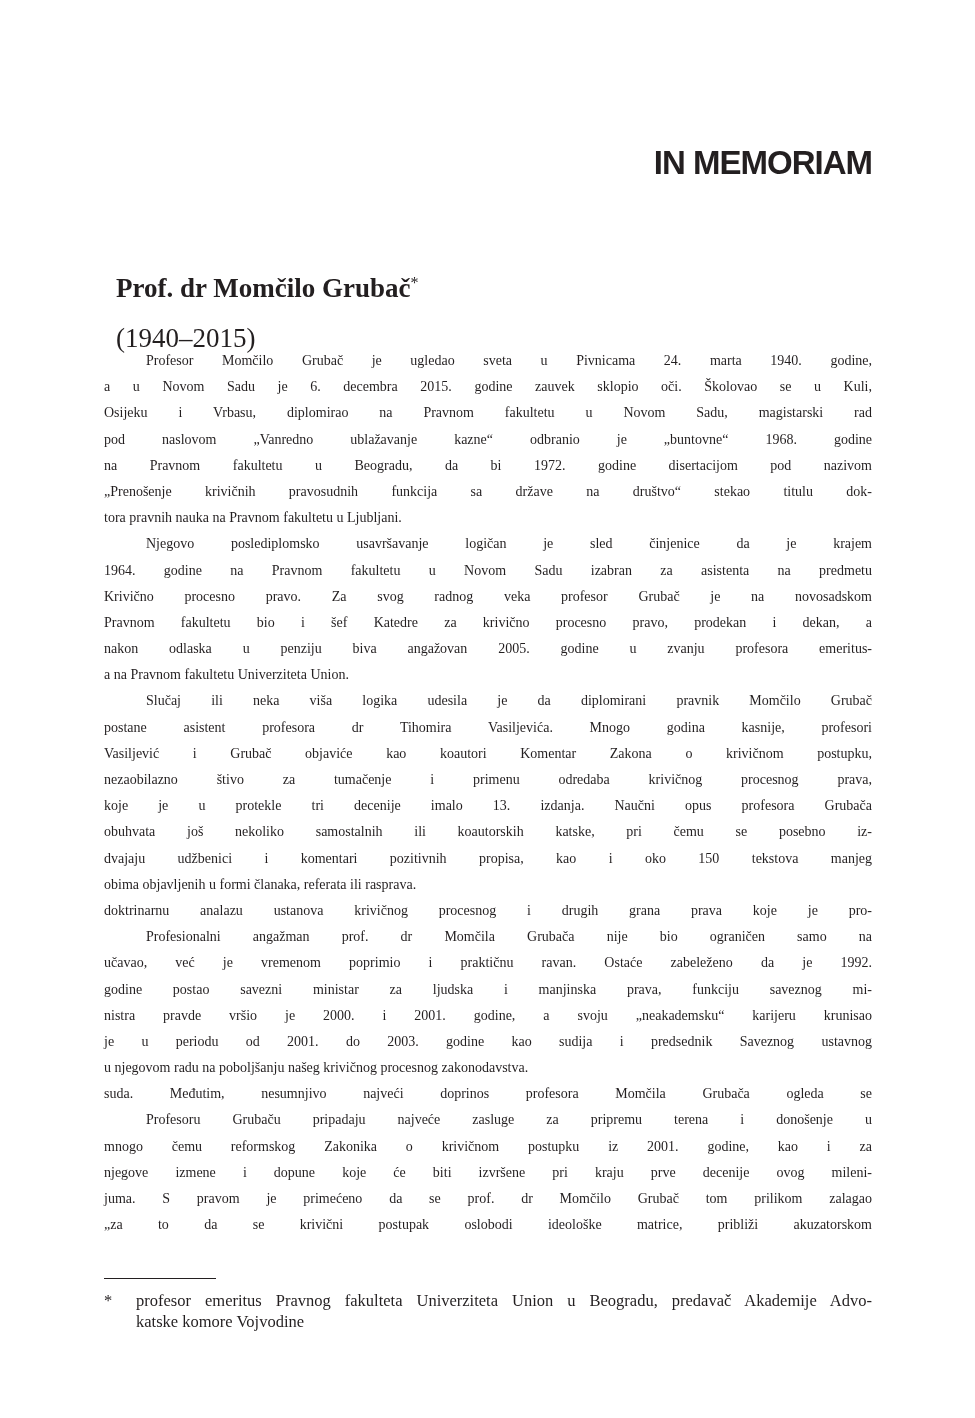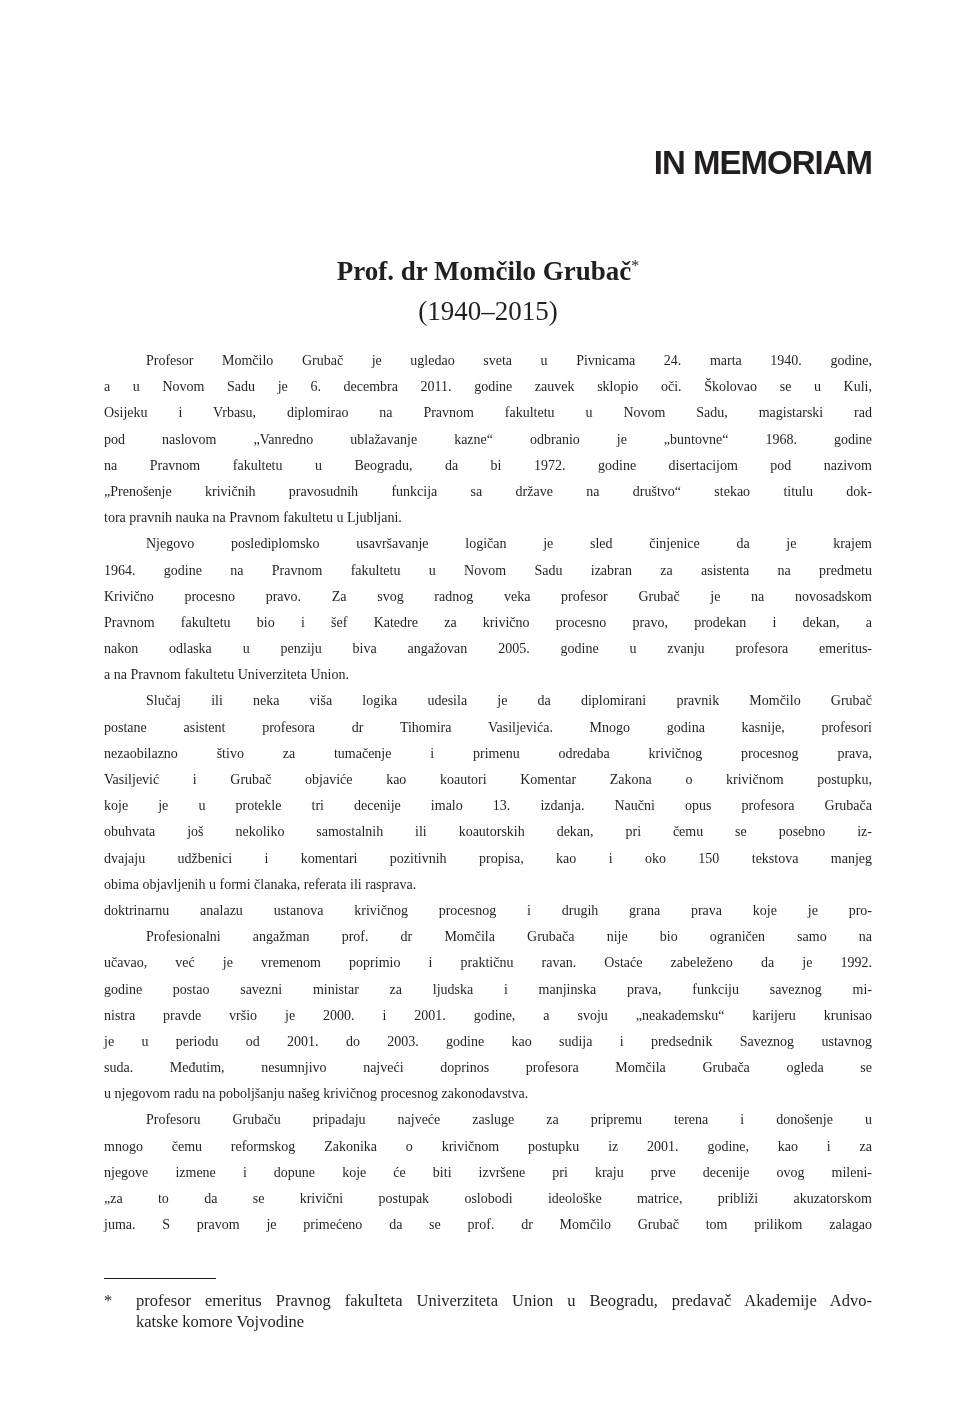--- a/index.html
+++ b/index.html
@@ -30,12 +30,12 @@
       top: 246px;
       left: 104px;
       width: 768px;
-      text-align: center;
+      text-align: left;
       font-family: "Liberation Serif", serif;
       font-weight: bold;
       font-size: 27px;
-      line-height: 40px;
-      margin: 0;
+      line-height: 50px;
+      margin: 12px;
     }
     .title-block .line { display: block; }
     .title-block .dates { font-weight: normal; }

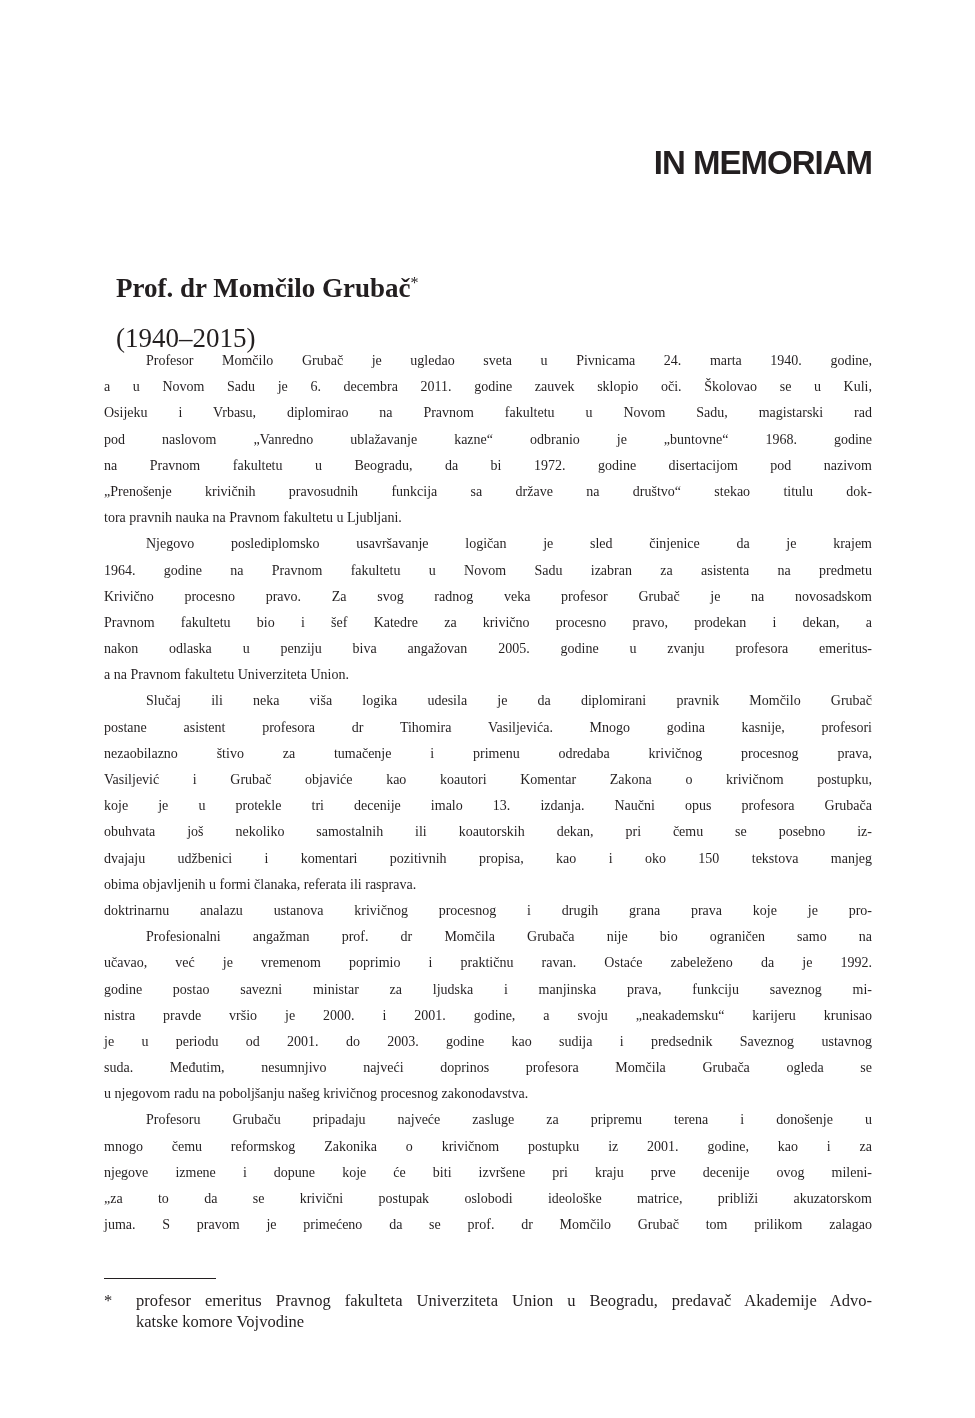--- a/index.html
+++ b/index.html
@@ -106,7 +106,7 @@
 
   <p class="para">
     <span class="line-j indent">Profesor Momčilo Grubač je ugledao sveta u Pivnicama 24. marta 1940. godine,</span>
-    <span class="line-j">a u Novom Sadu je 6. decembra 2011. godine zauvek sklopio oči. Školovao se u Kuli,</span>
+    <span class="line-j">a u Novom Sadu je 6. decembra 2015. godine zauvek sklopio oči. Školovao se u Kuli,</span>
     <span class="line-j">Osijeku i Vrbasu, diplomirao na Pravnom fakultetu u Novom Sadu, magistarski rad</span>
     <span class="line-j">pod naslovom „Vanredno ublažavanje kazne“ odbranio je „buntovne“ 1968. godine</span>
     <span class="line-j">na Pravnom fakultetu u Beogradu, da bi 1972. godine disertacijom pod nazivom</span>

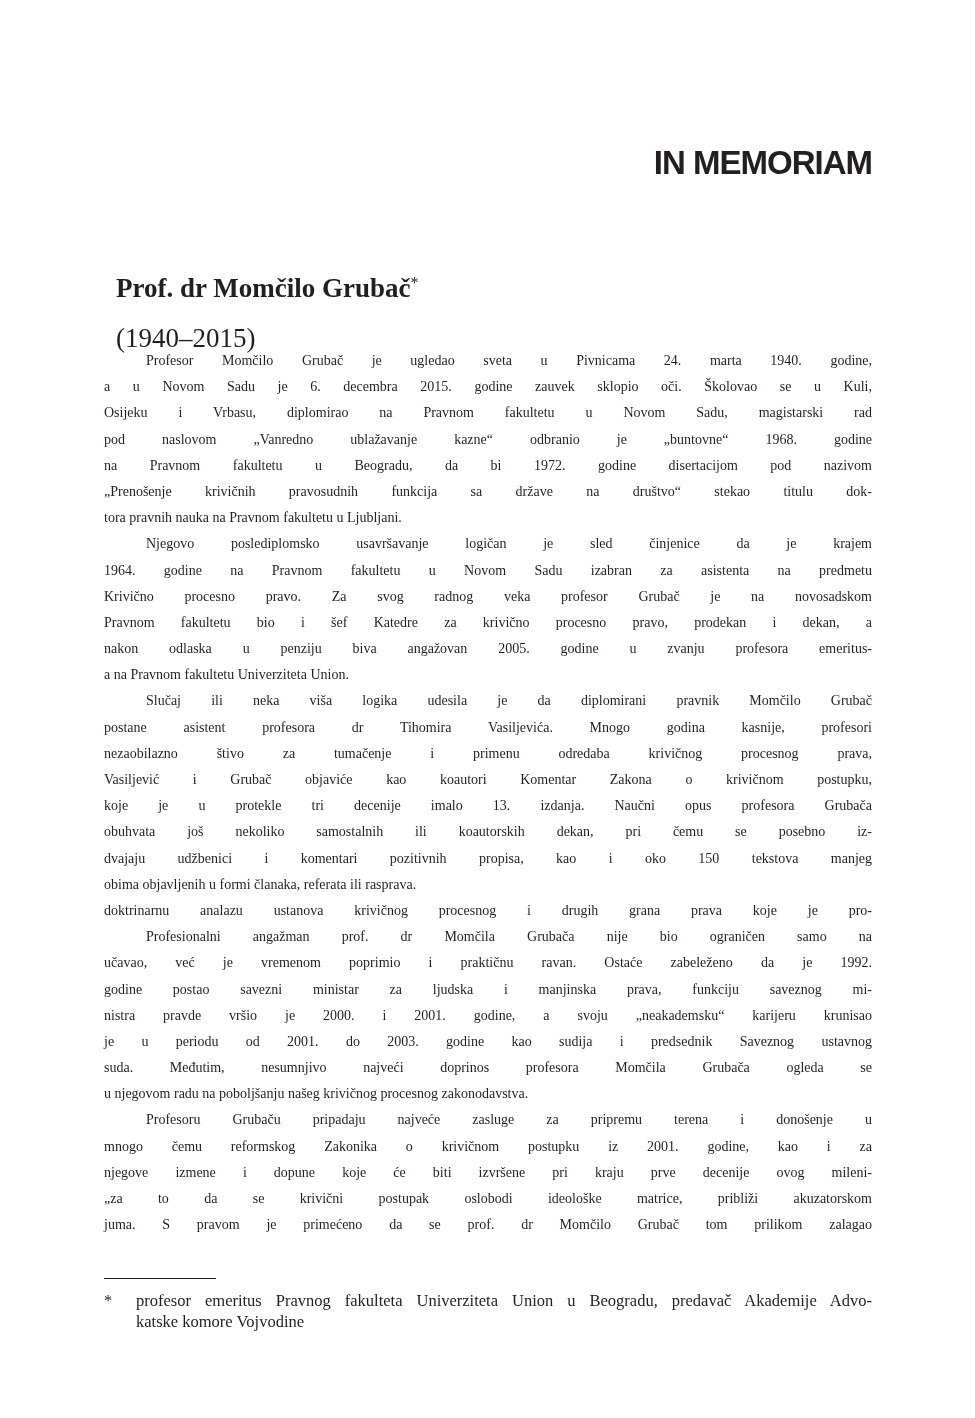--- a/index.html
+++ b/index.html
@@ -126,8 +126,8 @@
   <p class="para">
     <span class="line-j indent">Slučaj ili neka viša logika udesila je da diplomirani pravnik Momčilo Grubač</span>
     <span class="line-j">postane asistent profesora dr Tihomira Vasiljevića. Mnogo godina kasnije, profesori</span>
+    <span class="line-j">Vasiljević i Grubač objaviće kao koautori Komentar Zakona o krivičnom postupku,</span>
     <span class="line-j">nezaobilazno štivo za tumačenje i primenu odredaba krivičnog procesnog prava,</span>
-    <span class="line-j">Vasiljević i Grubač objaviće kao koautori Komentar Zakona o krivičnom postupku,</span>
     <span class="line-j">koje je u protekle tri decenije imalo 13. izdanja. Naučni opus profesora Grubača</span>
     <span class="line-j">obuhvata još nekoliko samostalnih ili koautorskih dekan, pri čemu se posebno iz-</span>
     <span class="line-j">dvajaju udžbenici i komentari pozitivnih propisa, kao i oko 150 tekstova manjeg</span>

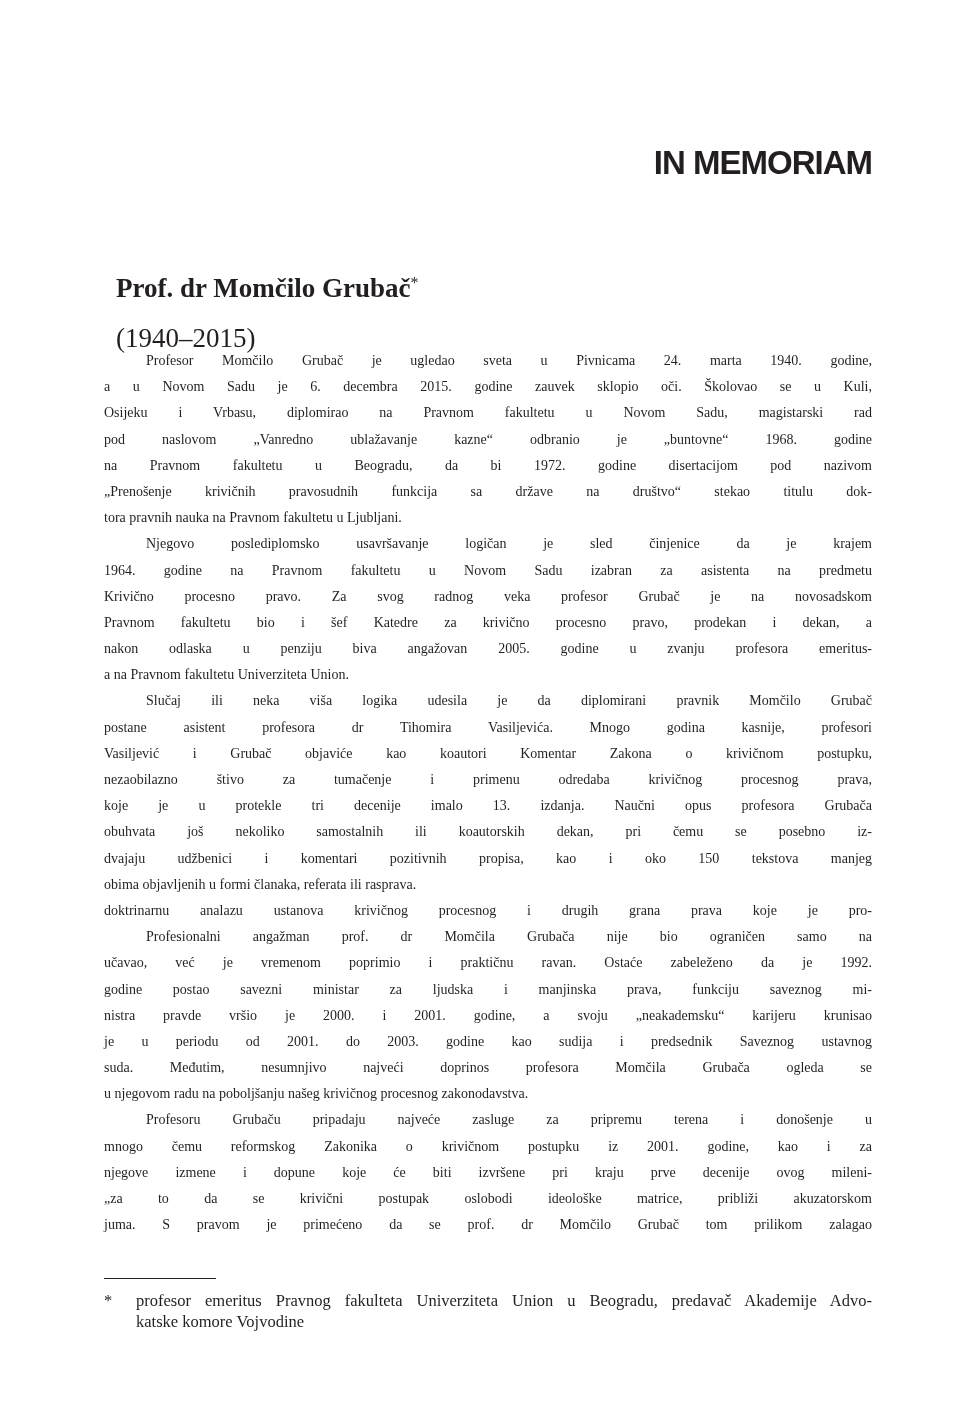--- a/index.html
+++ b/index.html
@@ -129,7 +129,7 @@
     <span class="line-j">Vasiljević i Grubač objaviće kao koautori Komentar Zakona o krivičnom postupku,</span>
     <span class="line-j">nezaobilazno štivo za tumačenje i primenu odredaba krivičnog procesnog prava,</span>
     <span class="line-j">koje je u protekle tri decenije imalo 13. izdanja. Naučni opus profesora Grubača</span>
-    <span class="line-j">obuhvata još nekoliko samostalnih ili koautorskih dekan, pri čemu se posebno iz-</span>
+    <span class="line-j">obuhvata još nekoliko samostalnih ili koautorskih katske, pri čemu se posebno iz-</span>
     <span class="line-j">dvajaju udžbenici i komentari pozitivnih propisa, kao i oko 150 tekstova manjeg</span>
     <span class="line-j last">obima objavljenih u formi članaka, referata ili rasprava.</span>
   </p>

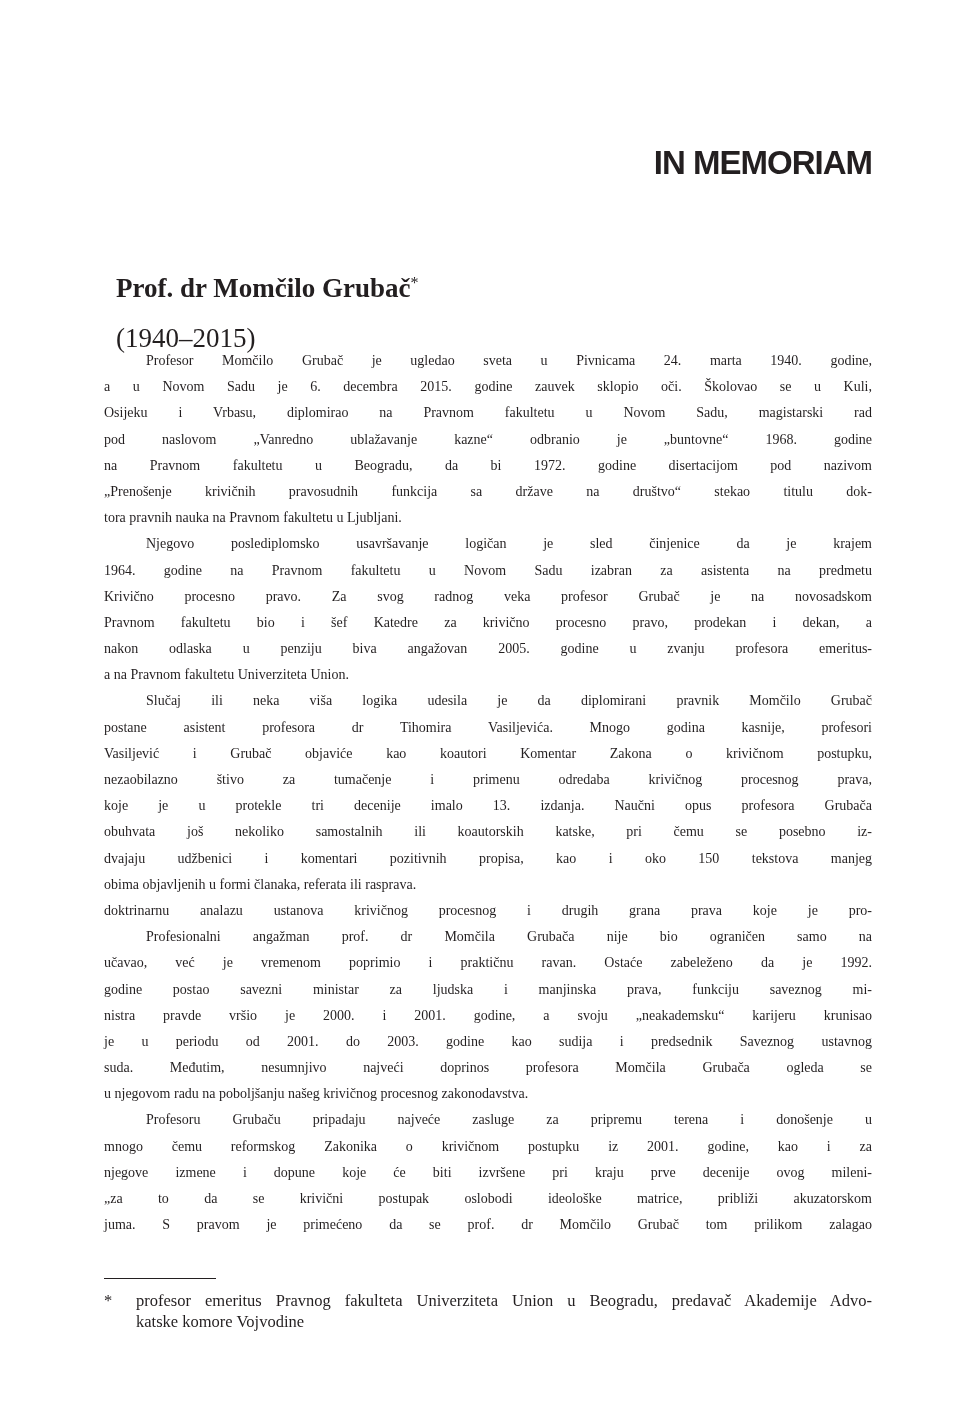--- a/index.html
+++ b/index.html
@@ -141,8 +141,8 @@
     <span class="line-j">godine postao savezni ministar za ljudska i manjinska prava, funkciju saveznog mi-</span>
     <span class="line-j">nistra pravde vršio je 2000. i 2001. godine, a svoju „neakademsku“ karijeru krunisao</span>
     <span class="line-j">je u periodu od 2001. do 2003. godine kao sudija i predsednik Saveznog ustavnog</span>
+    <span class="line-j last">u njegovom radu na poboljšanju našeg krivičnog procesnog zakonodavstva.</span>
     <span class="line-j">suda. Međutim, nesumnjivo najveći doprinos profesora Momčila Grubača ogleda se</span>
-    <span class="line-j last">u njegovom radu na poboljšanju našeg krivičnog procesnog zakonodavstva.</span>
   </p>
 
   <p class="para">

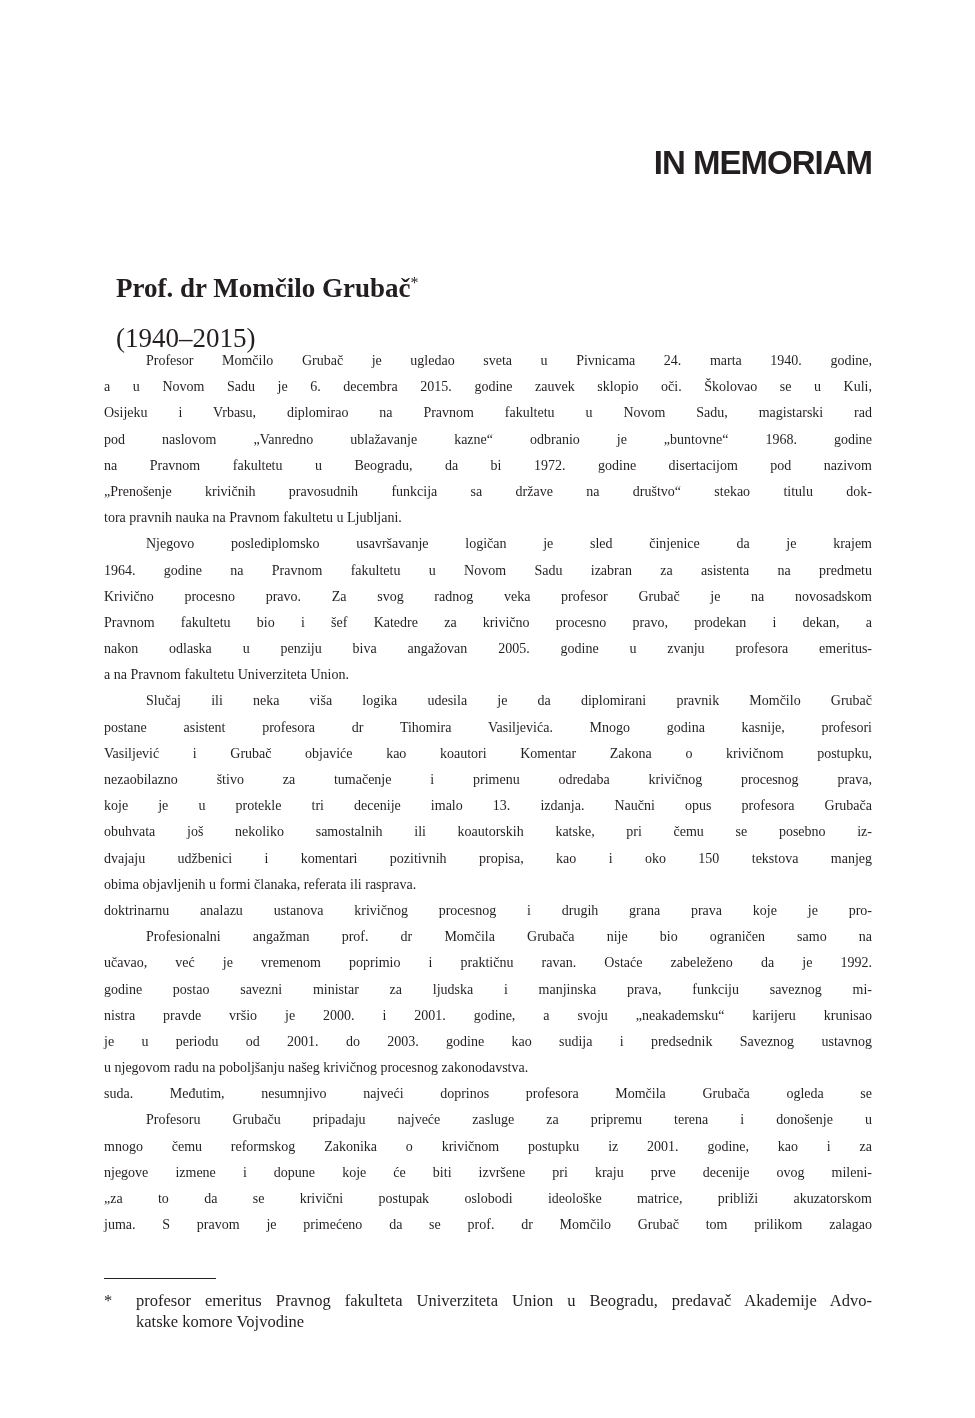--- a/index.html
+++ b/index.html
@@ -149,8 +149,8 @@
     <span class="line-j indent">Profesoru Grubaču pripadaju najveće zasluge za pripremu terena i donošenje u</span>
     <span class="line-j">mnogo čemu reformskog Zakonika o krivičnom postupku iz 2001. godine, kao i za</span>
     <span class="line-j">njegove izmene i dopune koje će biti izvršene pri kraju prve decenije ovog mileni-</span>
+    <span class="line-j">juma. S pravom je primećeno da se prof. dr Momčilo Grubač tom prilikom zalagao</span>
     <span class="line-j">„za to da se krivični postupak oslobodi ideološke matrice, približi akuzatorskom</span>
-    <span class="line-j">juma. S pravom je primećeno da se prof. dr Momčilo Grubač tom prilikom zalagao</span>
   </p>
 </div>
 

